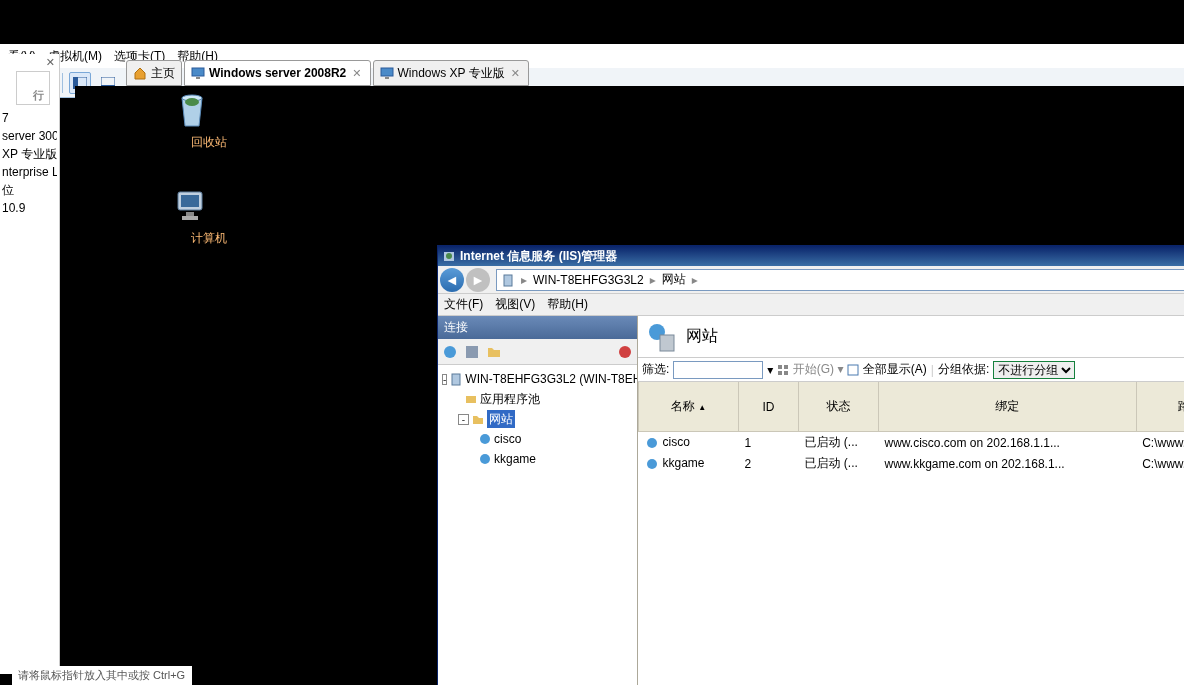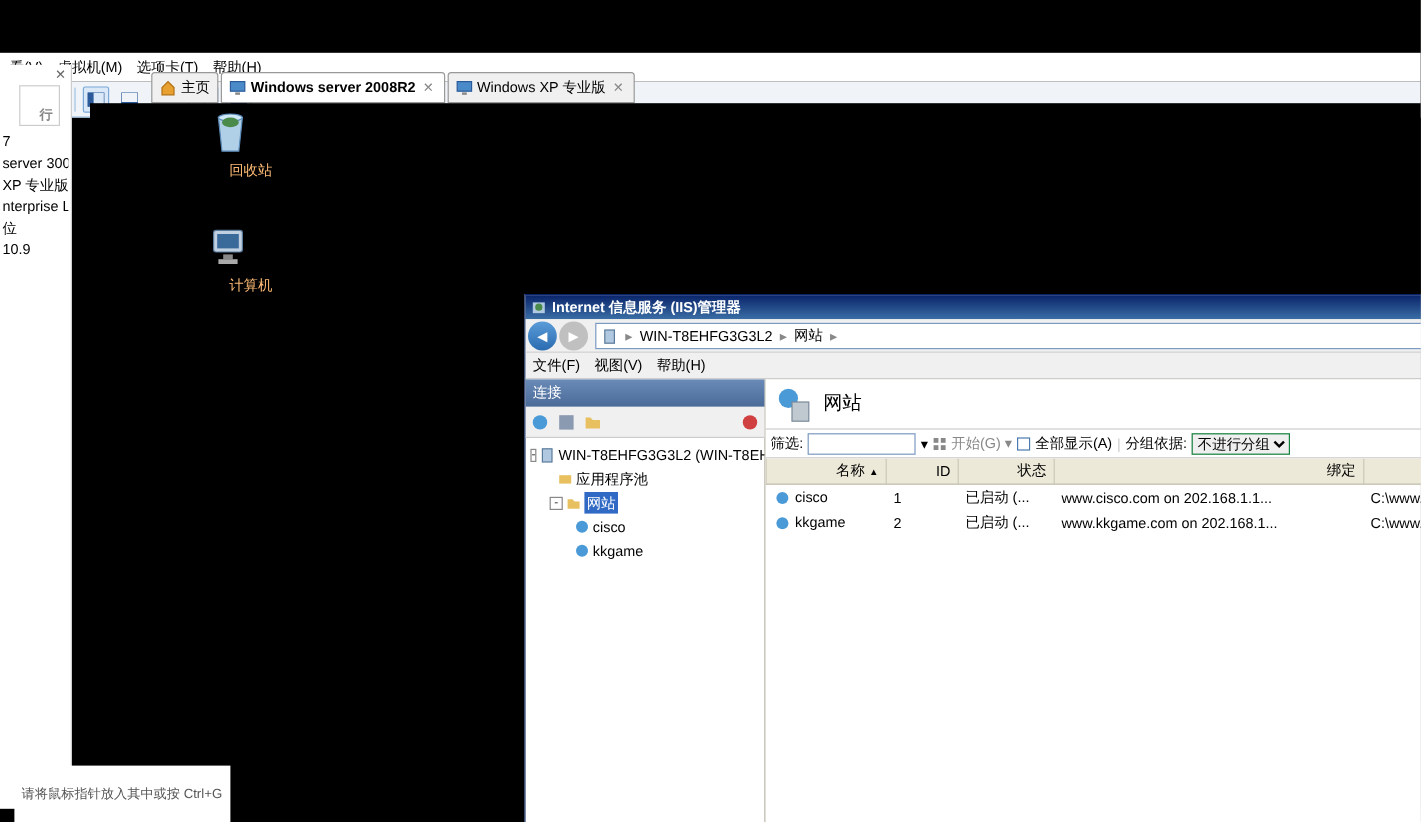--- a/index.html
+++ b/index.html
@@ -61,7 +61,7 @@
 
 .grid { flex: 1; overflow: auto; }
 .grid table { width: 100%; border-collapse: collapse; font-size: 11px; }
-.grid th { background: #ece9d8; border: 1px solid #cbc7b8; border-top: none; text-align: right; padding: 2px 6px; font-weight: normal; }
+.grid th { background: #ece9d8; border: 1px solid #cbc7b8; border-top: none; text-align: center; padding: 16px 6px; font-weight: normal; }
 .grid td { padding: 2px 6px; white-space: nowrap; }
 .grid .row-ic { width: 14px; height: 14px; display: inline-block; vertical-align: middle; margin-right: 4px; }
 

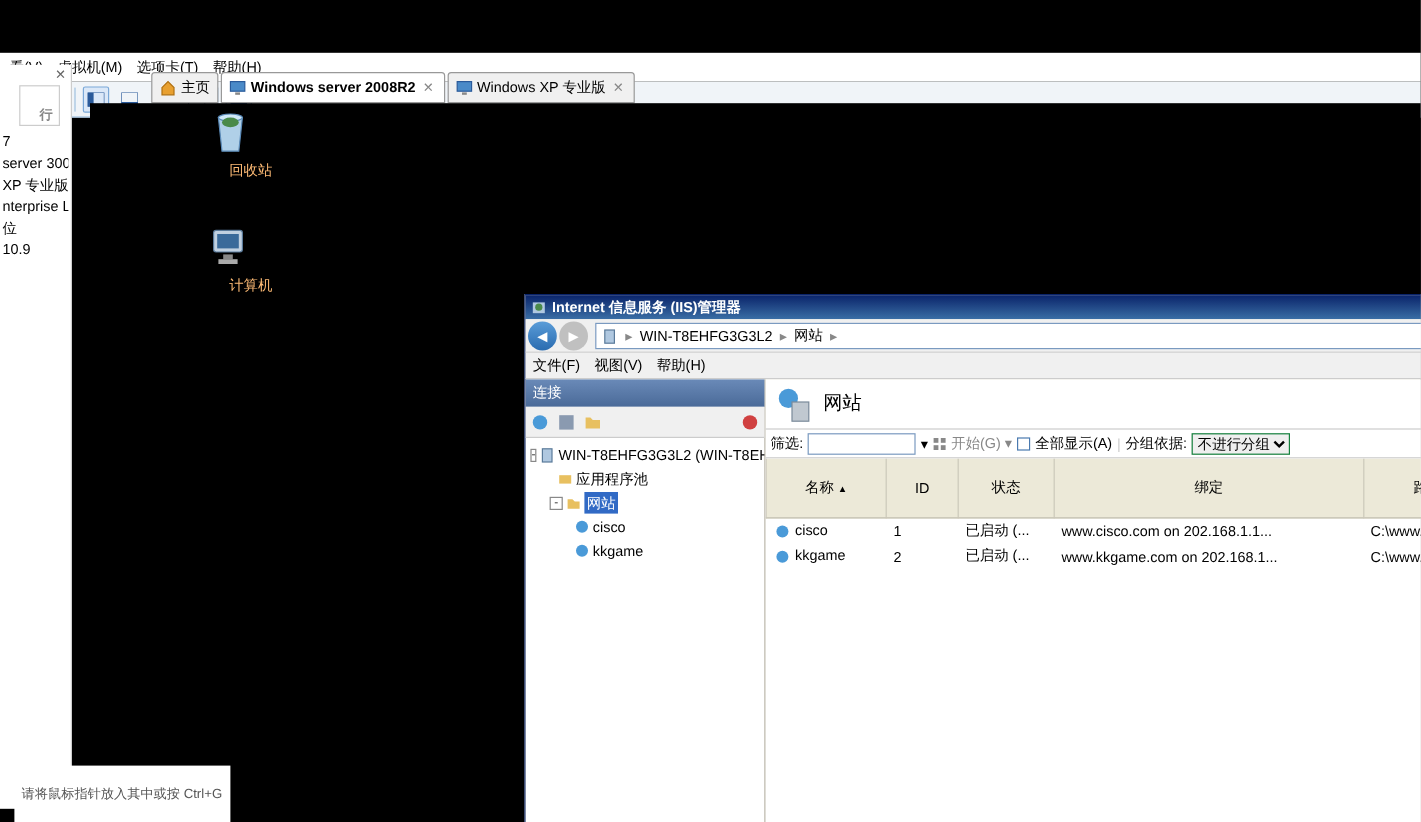--- a/index.html
+++ b/index.html
@@ -69,7 +69,7 @@
 .watermark .big { font-size: 28px; font-weight: bold; letter-spacing: 2px; }
 .watermark .small { font-size: 12px; }
 
-.footer-hint { position: absolute; left: 12px; bottom: 0; background: #fff; color: #555; font-size: 11px; padding: 16px 6px; width: 180px; overflow: hidden; white-space: nowrap; margin-top: 25px; }
+.footer-hint { position: absolute; left: 12px; bottom: 0; background: #fff; color: #555; font-size: 11px; padding: 2px 6px; width: 180px; overflow: hidden; white-space: nowrap; margin-top: 25px; }
 
 svg { display: block; }
 </style>

